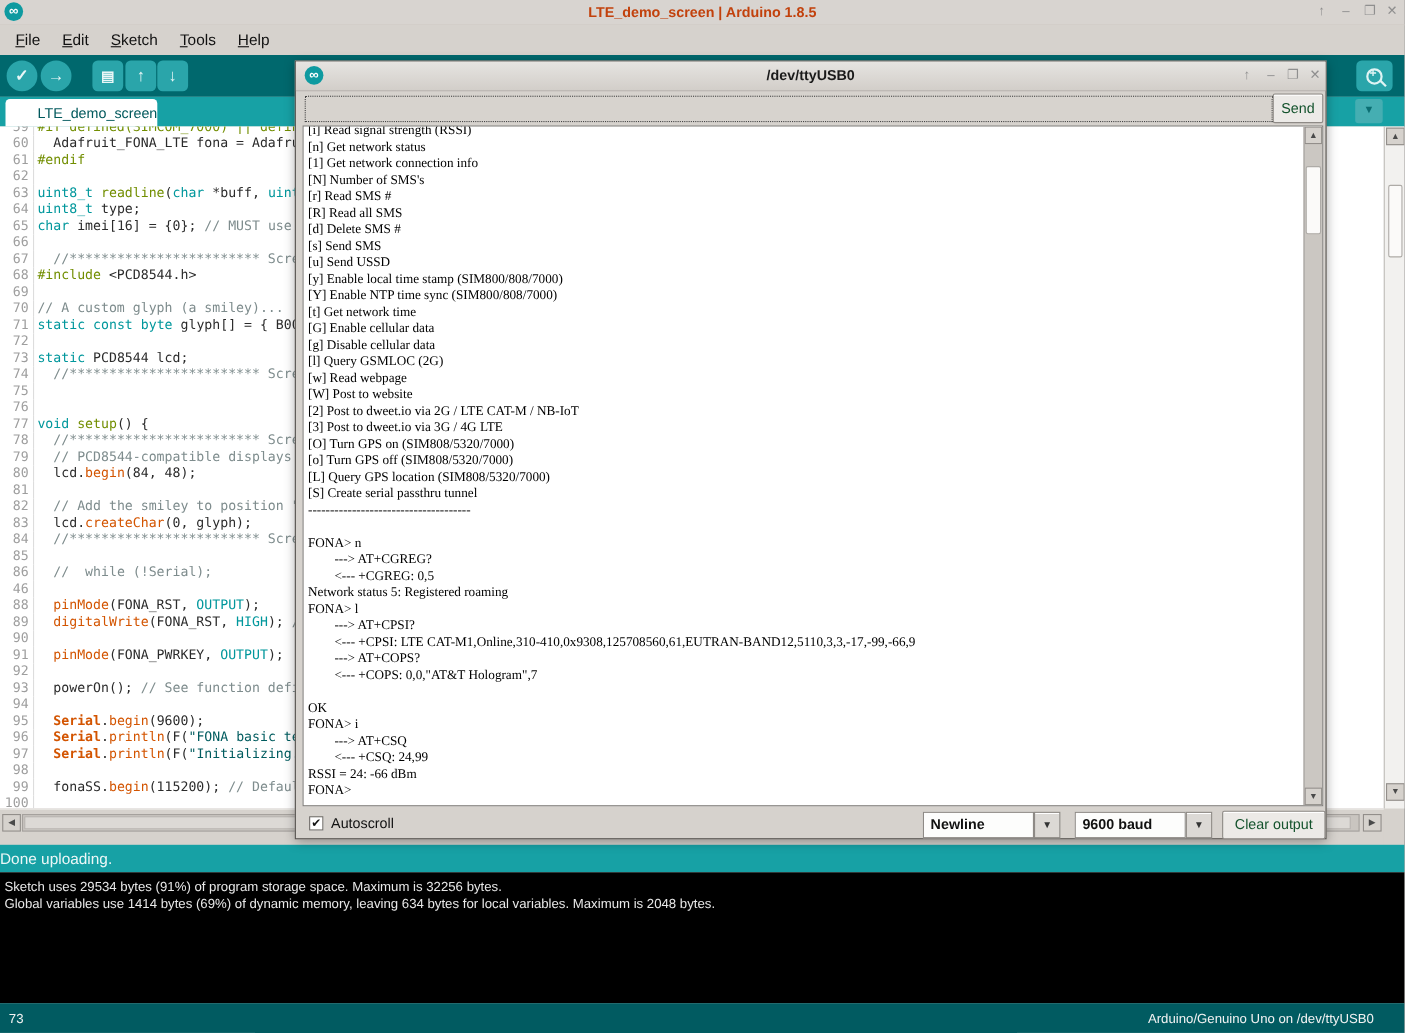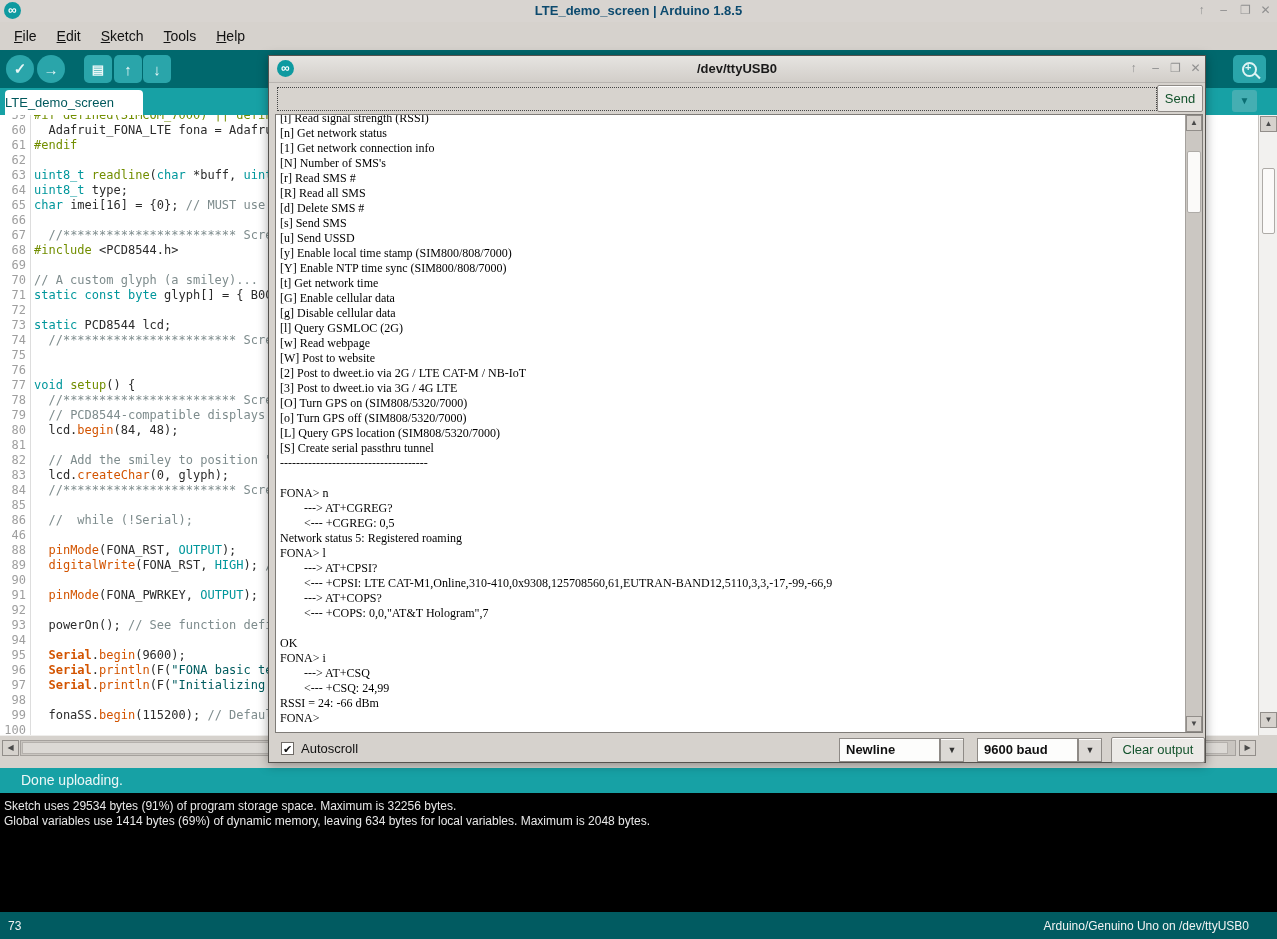--- a/index.html
+++ b/index.html
@@ -9,7 +9,7 @@
 
   
   .titlebar{left:0;top:0;width:1277px;height:22px;background:#D8D4D0;border-bottom:1px solid #C2BEBA;}
-  .title-text{left:0;right:0;top:3px;text-align:center;font-weight:bold;font-size:13px;color:#0c4a6e;}
+  .title-text{left:0;right:0;top:3px;text-align:center;font-weight:bold;font-size:13px;color:#c2410c;}
   .appicon{width:17px;height:17px;border-radius:50%;background:#0E9AA0;color:#fff;text-align:center;
            font-size:12px;line-height:16px;font-weight:bold;}
   .winctl{width:17px;height:17px;text-align:center;font-size:12px;line-height:17px;color:#8F8F8F;cursor:default;}

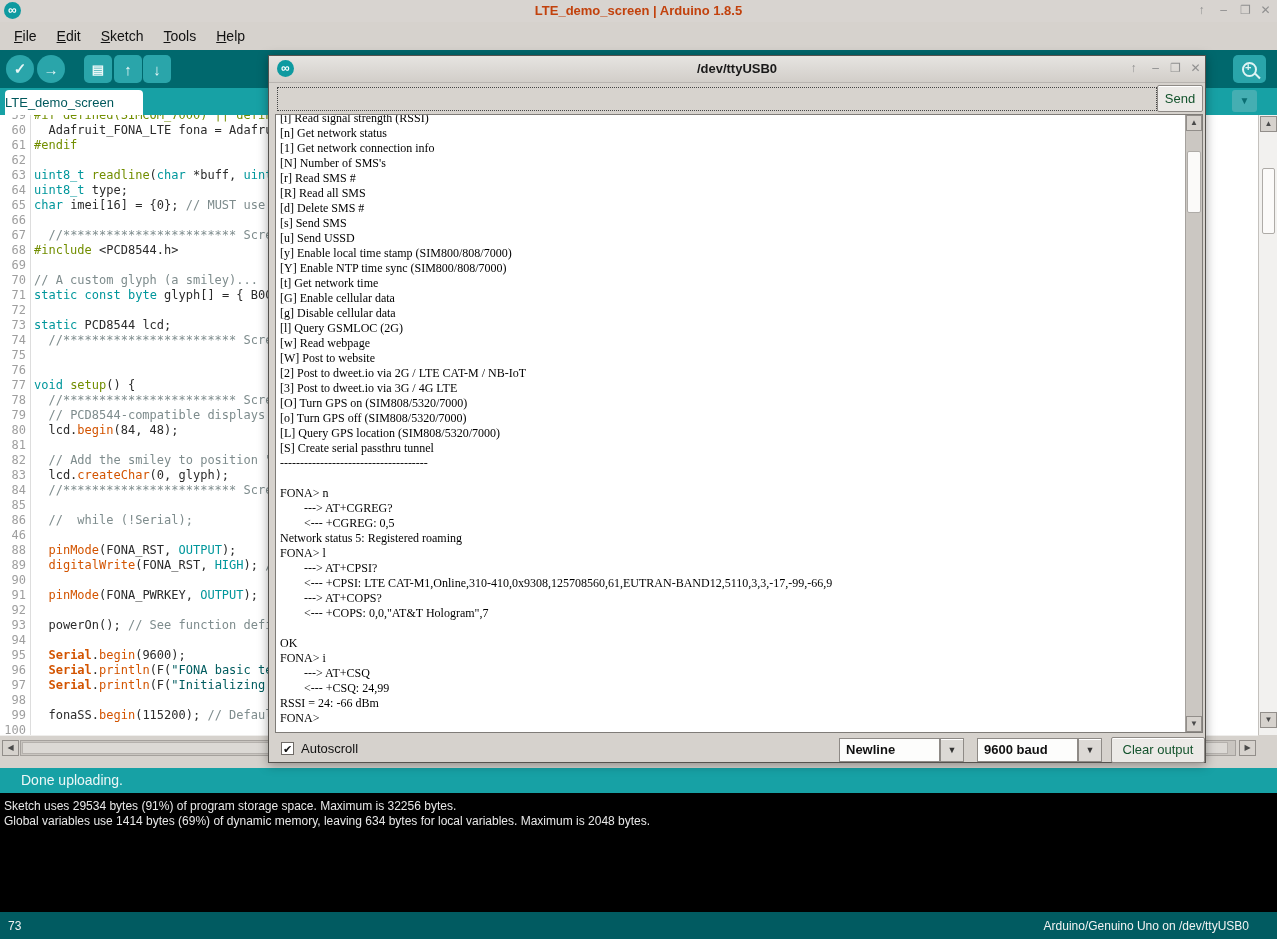--- a/index.html
+++ b/index.html
@@ -24,7 +24,7 @@
   .sq{border-radius:5px;}
   .tabbar{left:0;top:88px;width:1277px;height:27px;background:#17A1A5;}
   .tab{position:absolute;left:5px;top:2px;width:138px;height:25px;background:#fff;
-       border-radius:4px 4px 0 0;text-align:left;font-size:13px;color:#00585C;line-height:26px;}
+       border-radius:4px 4px 0 0;text-align:right;font-size:13px;color:#00585C;line-height:26px;}
   .tabmenu-btn{position:absolute;left:1232px;top:2px;width:25px;height:22px;background:#45AEB2;
        border-radius:3px;text-align:center;color:#0B6E72;font-size:10px;line-height:22px;}
   .mag{position:relative;width:11px;height:11px;border:2px solid #DFF4F4;border-radius:50%;}

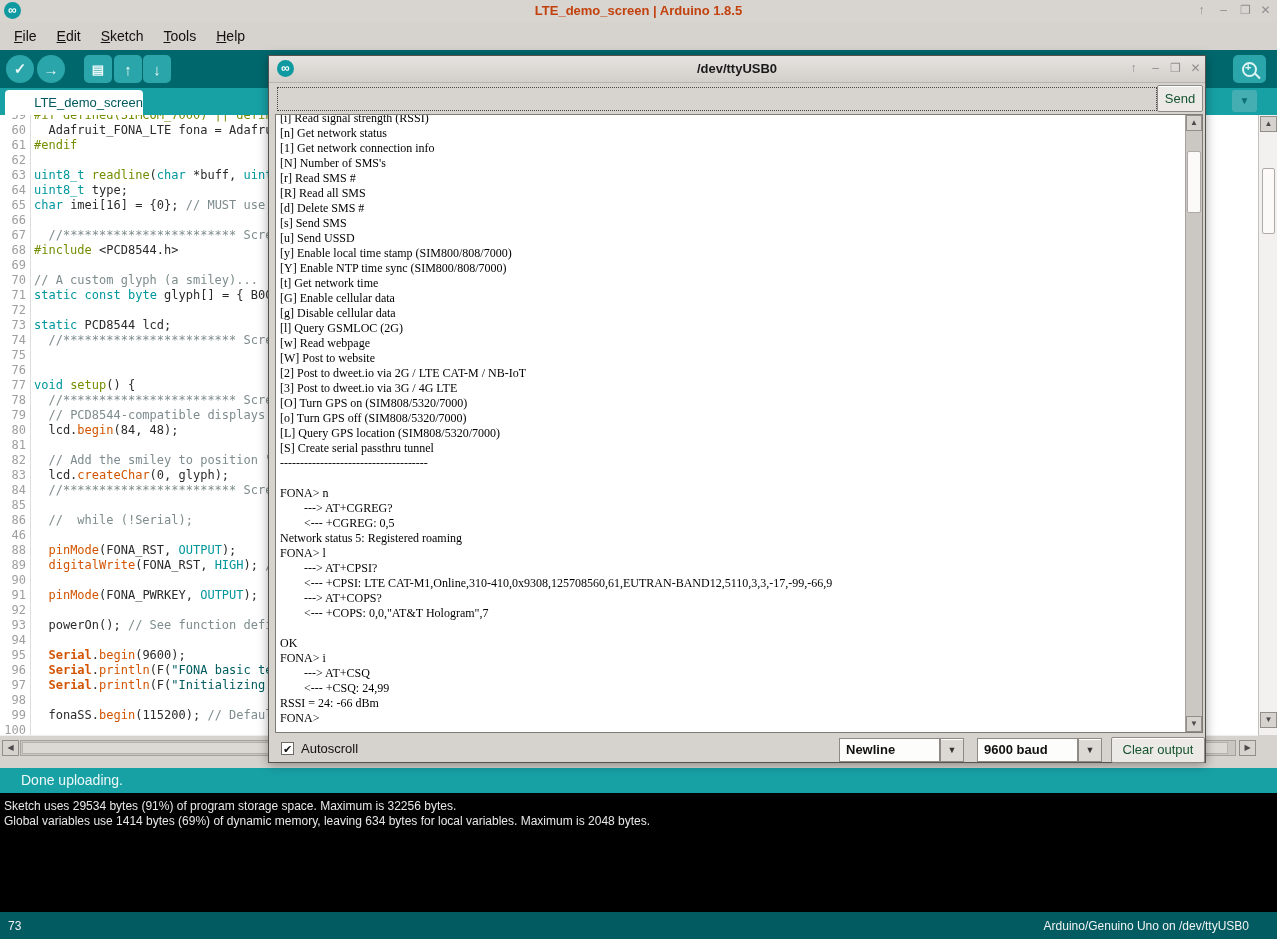--- a/index.html
+++ b/index.html
@@ -55,7 +55,7 @@
 
   
   .statusbar{left:0;top:768px;width:1277px;height:25px;background:#17A1A5;color:#ECF7F7;
-        font-size:14px;line-height:25px;padding-left:21px;box-sizing:border-box;}
+        font-size:14px;line-height:25px;padding-left:0;box-sizing:border-box;}
   .console{left:0;top:793px;width:1277px;height:119px;background:#000;color:#E8E8E8;
         font-family:Liberation Sans, sans-serif;font-size:12px;line-height:15px;
         padding:6px 0 0 4px;box-sizing:border-box;white-space:pre;}

